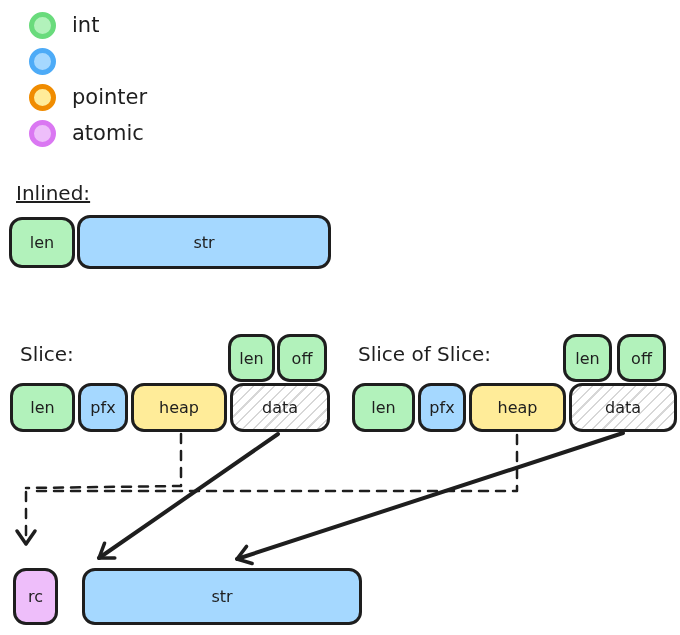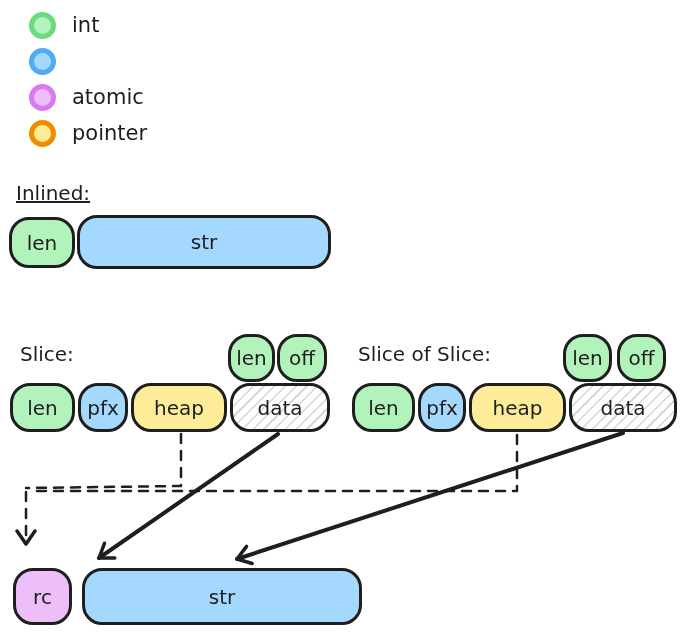--- a/index.html
+++ b/index.html
@@ -48,12 +48,12 @@
       <span class="swatch" style="border-color: rgb(77, 171, 247); background-color: rgb(165, 216, 255);"></span>
     </div>
     <div class="legend-row">
+      <span class="swatch" style="border-color: rgb(240, 140, 0); background-color: rgb(255, 236, 153);"></span>
+      <span class="legend-label">pointer</span>
+    </div>
+    <div class="legend-row">
       <span class="swatch" style="border-color: rgb(218, 119, 242); background-color: rgb(238, 190, 250);"></span>
       <span class="legend-label">atomic</span>
-    </div>
-    <div class="legend-row">
-      <span class="swatch" style="border-color: rgb(240, 140, 0); background-color: rgb(255, 236, 153);"></span>
-      <span class="legend-label">pointer</span>
     </div>
   </div>
 

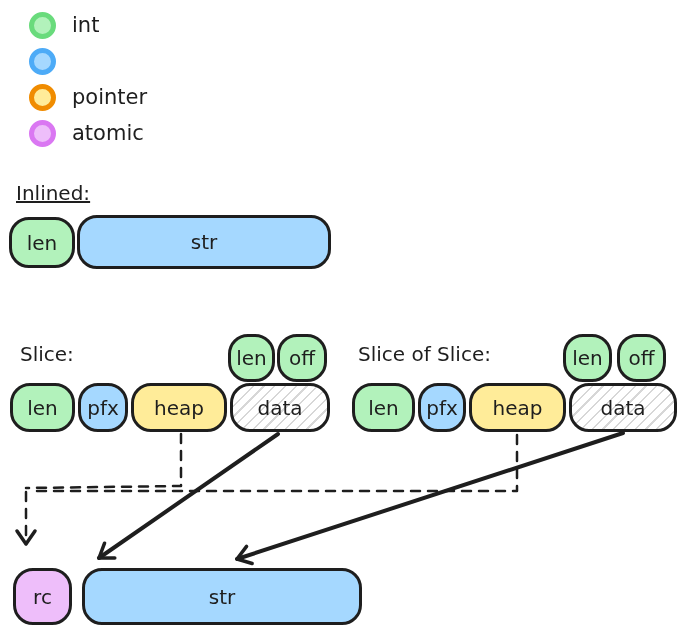--- a/index.html
+++ b/index.html
@@ -21,9 +21,9 @@
   
   .cell{
     position:absolute;box-sizing:border-box;
-    border:3px solid #1e1e1e;border-radius:20px;
+    border:3px solid #1e1e1e;border-radius:13px;
     display:flex;align-items:center;justify-content:center;
-    font-size:20px;background:#ffffff;
+    font-size:16px;background:#ffffff;
   }
   .hatch{
     background-color:#ffffff;

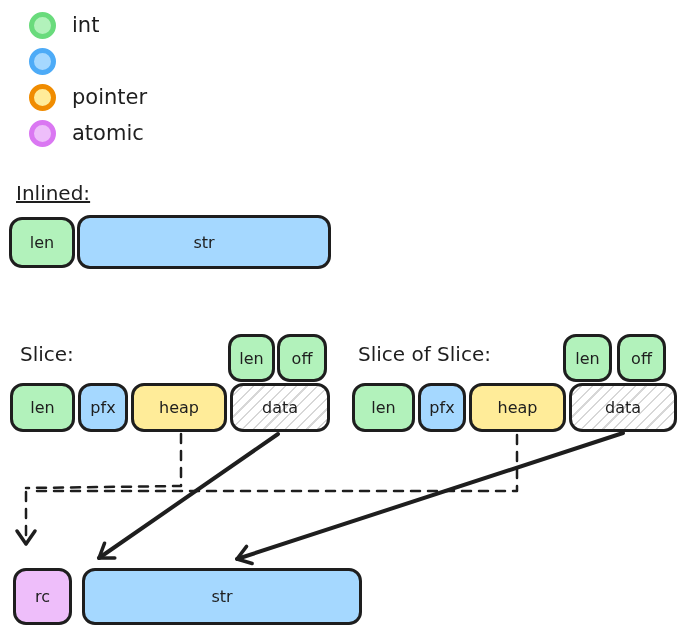--- a/index.html
+++ b/index.html
@@ -77,7 +77,7 @@
   <div class="cell" style="left: 469px; top: 383px; width: 97px; height: 49px; background-color: rgb(255, 236, 153);">heap</div>
   <div class="cell hatch" style="left:569px;top:383px;width:108px;height:49px;">data</div>
 
-  <div class="cell" style="left: 13px; top: 568px; width: 59px; height: 57px; background-color: rgb(238, 190, 250);">rc</div>
+  <div class="cell" style="left: 13px; top: 568px; width: 45px; height: 57px; background-color: rgb(238, 190, 250);">rc</div>
   <div class="cell" style="left: 82px; top: 568px; width: 280px; height: 57px; background-color: rgb(165, 216, 255);">str</div>
 
   <svg class="arrows" width="680" height="635" viewBox="0 0 680 635">

